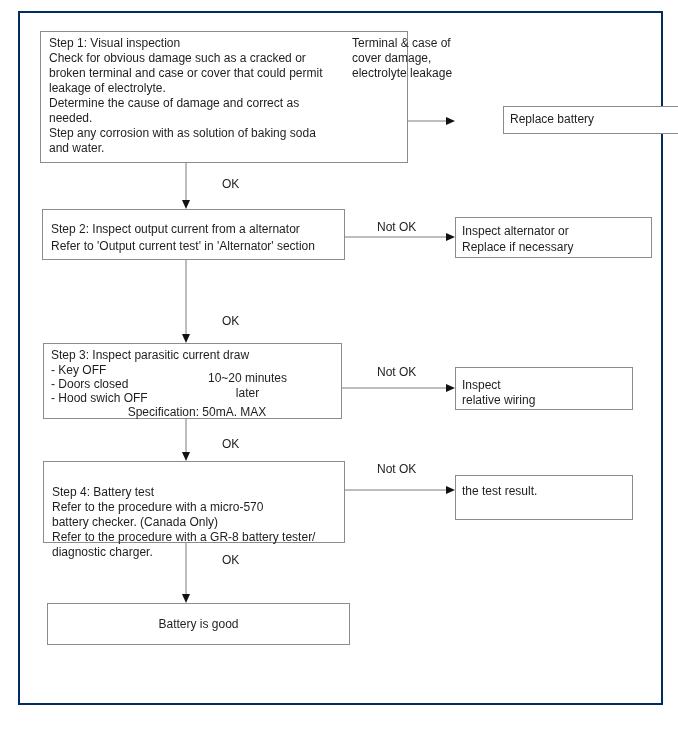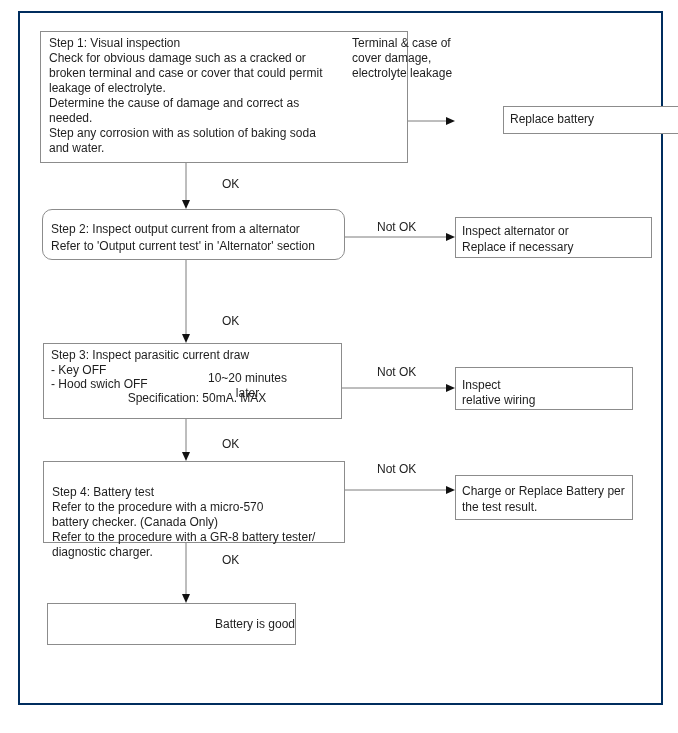--- a/index.html
+++ b/index.html
@@ -34,7 +34,7 @@
   
   .b-step1   { left: 40px;  top: 31px;  width: 368px; height: 132px; padding: 4px 8px; line-height: 15px; }
   .b-replace { left: 455px; top: 106px; width: 178px; height: 28px;  padding: 5px 6px;  line-height: 15px; margin-left: 48px; }
-  .b-step2   { left: 42px;  top: 209px; width: 303px; height: 51px;  padding: 11px 8px; line-height: 17px; border-radius: 10px; }
+  .b-step2   { left: 42px;  top: 209px; width: 303px; height: 51px;  padding: 11px 8px; line-height: 17px; }
   .b-alt     { left: 455px; top: 217px; width: 197px; height: 41px;  padding: 5px 6px;  line-height: 16px; }
   .b-step3   { left: 43px;  top: 343px; width: 299px; height: 76px;  padding: 4px 7px;  line-height: 15px; }
   .b-step3 .cond, .b-step3 .spec { line-height: 14px; }

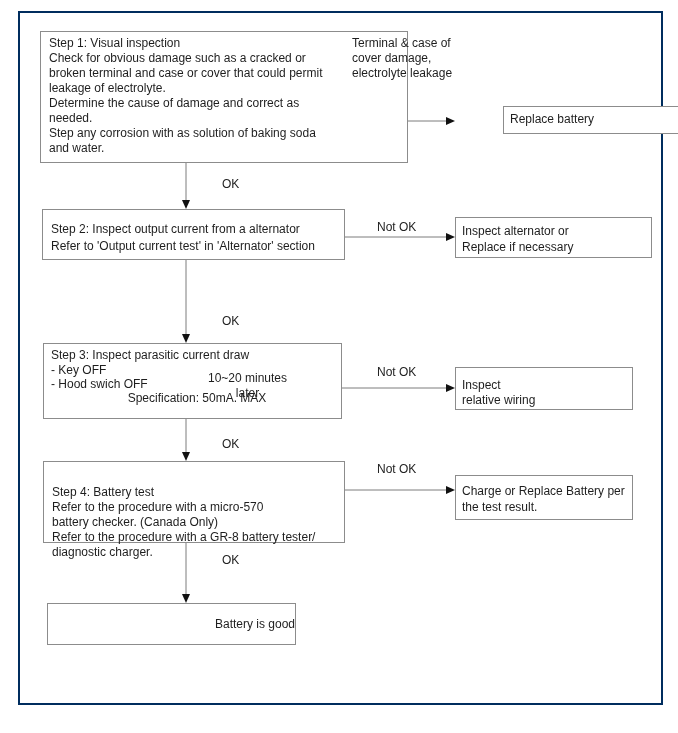--- a/index.html
+++ b/index.html
@@ -115,6 +115,7 @@
   <div class="box b-step3">
     <div class="ln">Step 3: Inspect parasitic current draw</div>
     <div class="ln cond">- Key OFF</div>
+    <div class="ln cond">- Doors closed</div>
     <div class="ln cond">- Hood swich OFF</div>
     <div class="ln spec">Specification: 50mA. MAX</div>
   </div>

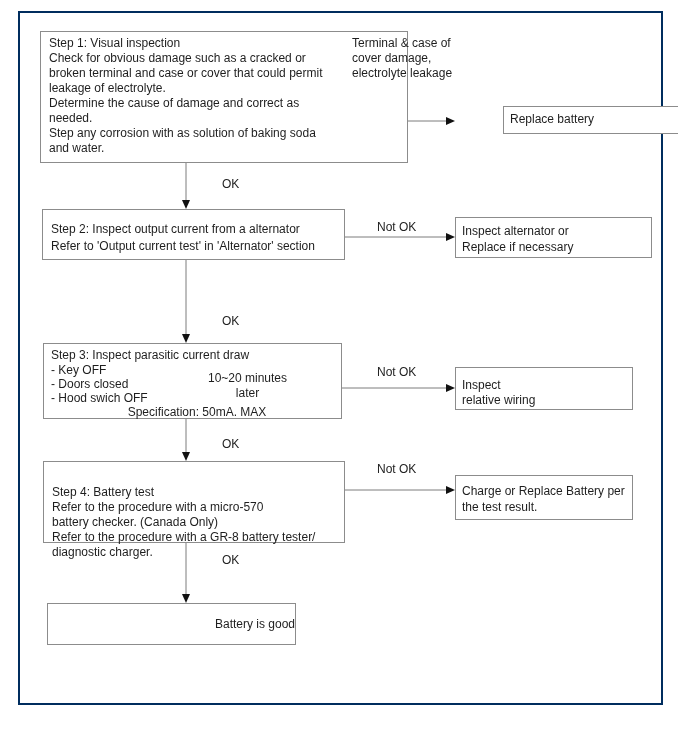--- a/index.html
+++ b/index.html
@@ -138,7 +138,6 @@
   </div>
 
   <div class="box b-charge">
-    <div class="ln">Charge or Replace Battery per</div>
     <div class="ln">the test result.</div>
   </div>
 

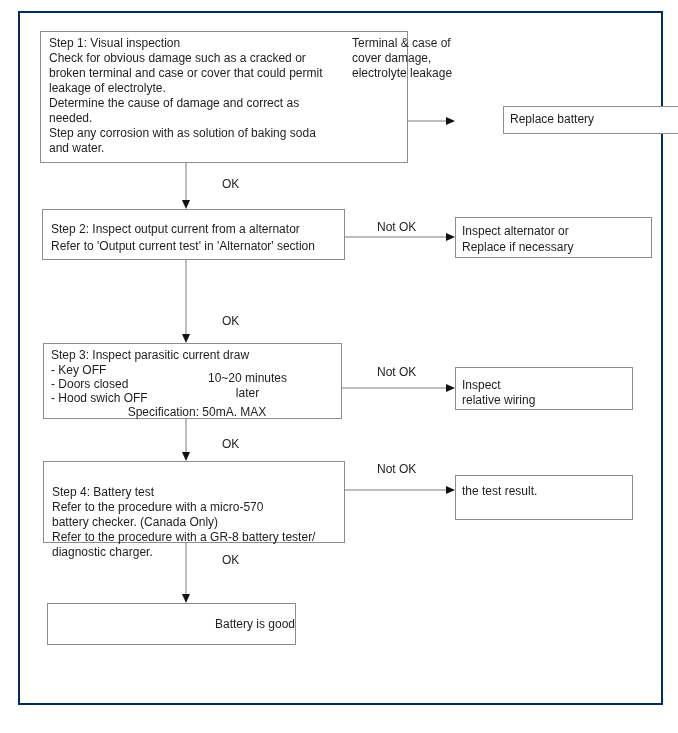--- a/index.html
+++ b/index.html
@@ -42,7 +42,7 @@
   .b-wiring  { left: 455px; top: 367px; width: 178px; height: 43px;  padding: 10px 6px; line-height: 15px; }
   .b-step4   { left: 43px;  top: 461px; width: 302px; height: 82px;  padding: 23px 8px;  line-height: 15px; }
   .b-charge  { left: 455px; top: 475px; width: 178px; height: 45px;  padding: 7px 6px;  line-height: 16px; }
-  .b-good    { left: 47px;  top: 603px; width: 249px; height: 42px;  text-align: right; line-height: 40px; }
+  .b-good    { left: 47px;  top: 603px; width: 303px; height: 42px;  text-align: center; line-height: 40px; }
 
   .n-terminal { left: 352px; top: 36px; line-height: 15px; }
   .n-wait     { left: 200px; top: 371px; width: 95px; text-align: center; line-height: 15px; position: absolute; }

